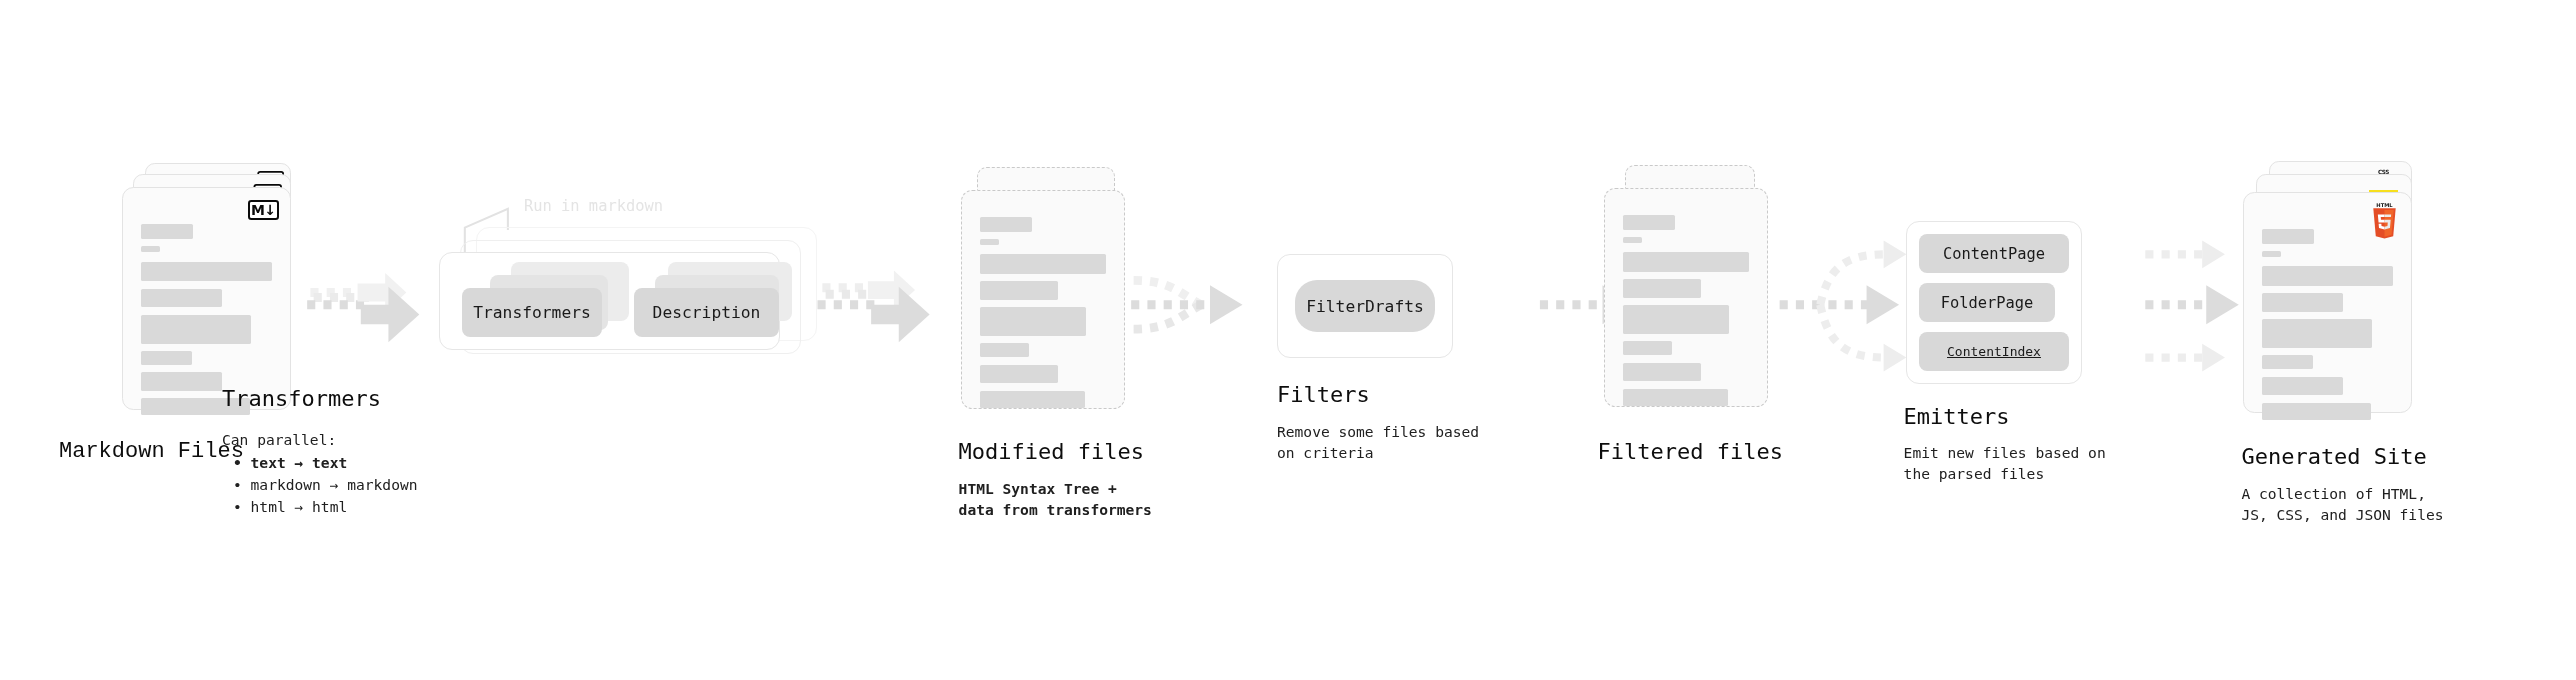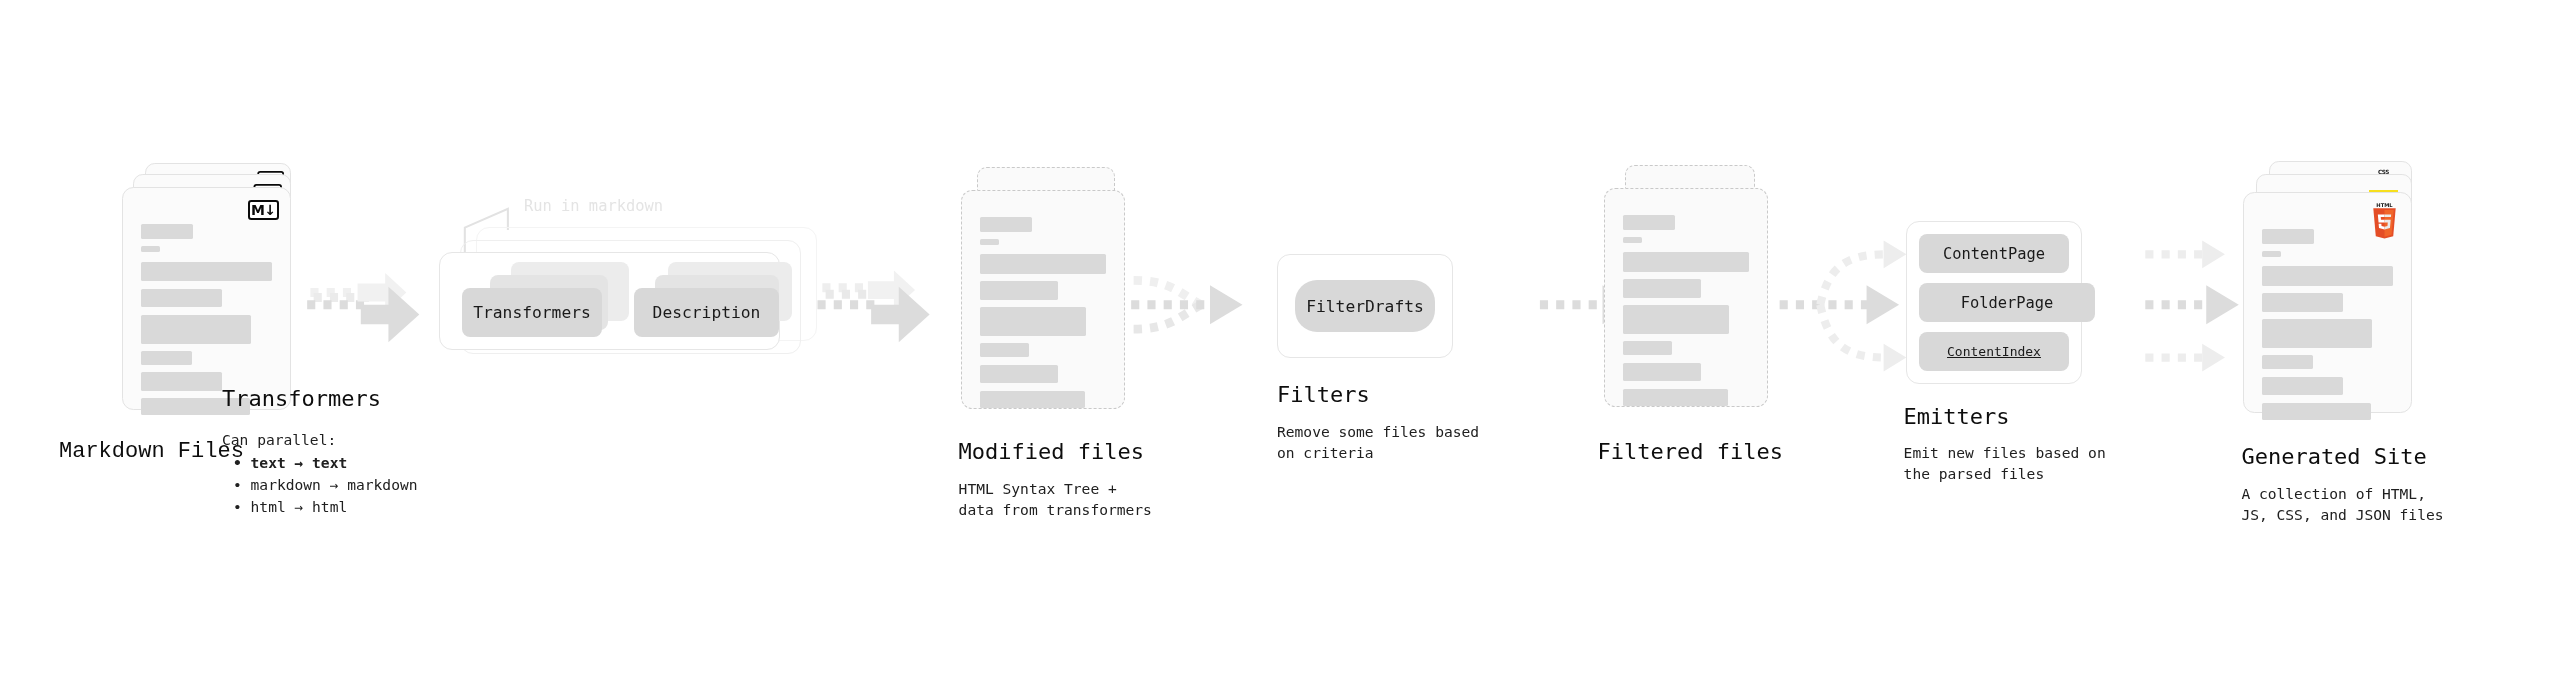--- a/index.html
+++ b/index.html
@@ -323,7 +323,7 @@
     <div class="group-box" style="left:0px; top:0px; width:176px; height:163px;"></div>
 
     <div class="chip" style="left:13px; top:13px; width:150px; height:39px; font-size:15.4px;">ContentPage</div>
-    <div class="chip" style="left:13px; top:62px; width:176px; height:39px; font-size:15.4px;">FolderPage</div>
+    <div class="chip" style="left:13px; top:62px; width:136px; height:39px; font-size:15.4px;">FolderPage</div>
     <div class="chip" style="left:13px; top:111px; width:150px; height:39px; font-size:13px;text-decoration:underline;">ContentIndex</div>
 
     <div class="title" style="left:-2.4px; top:183px;">Emitters</div>

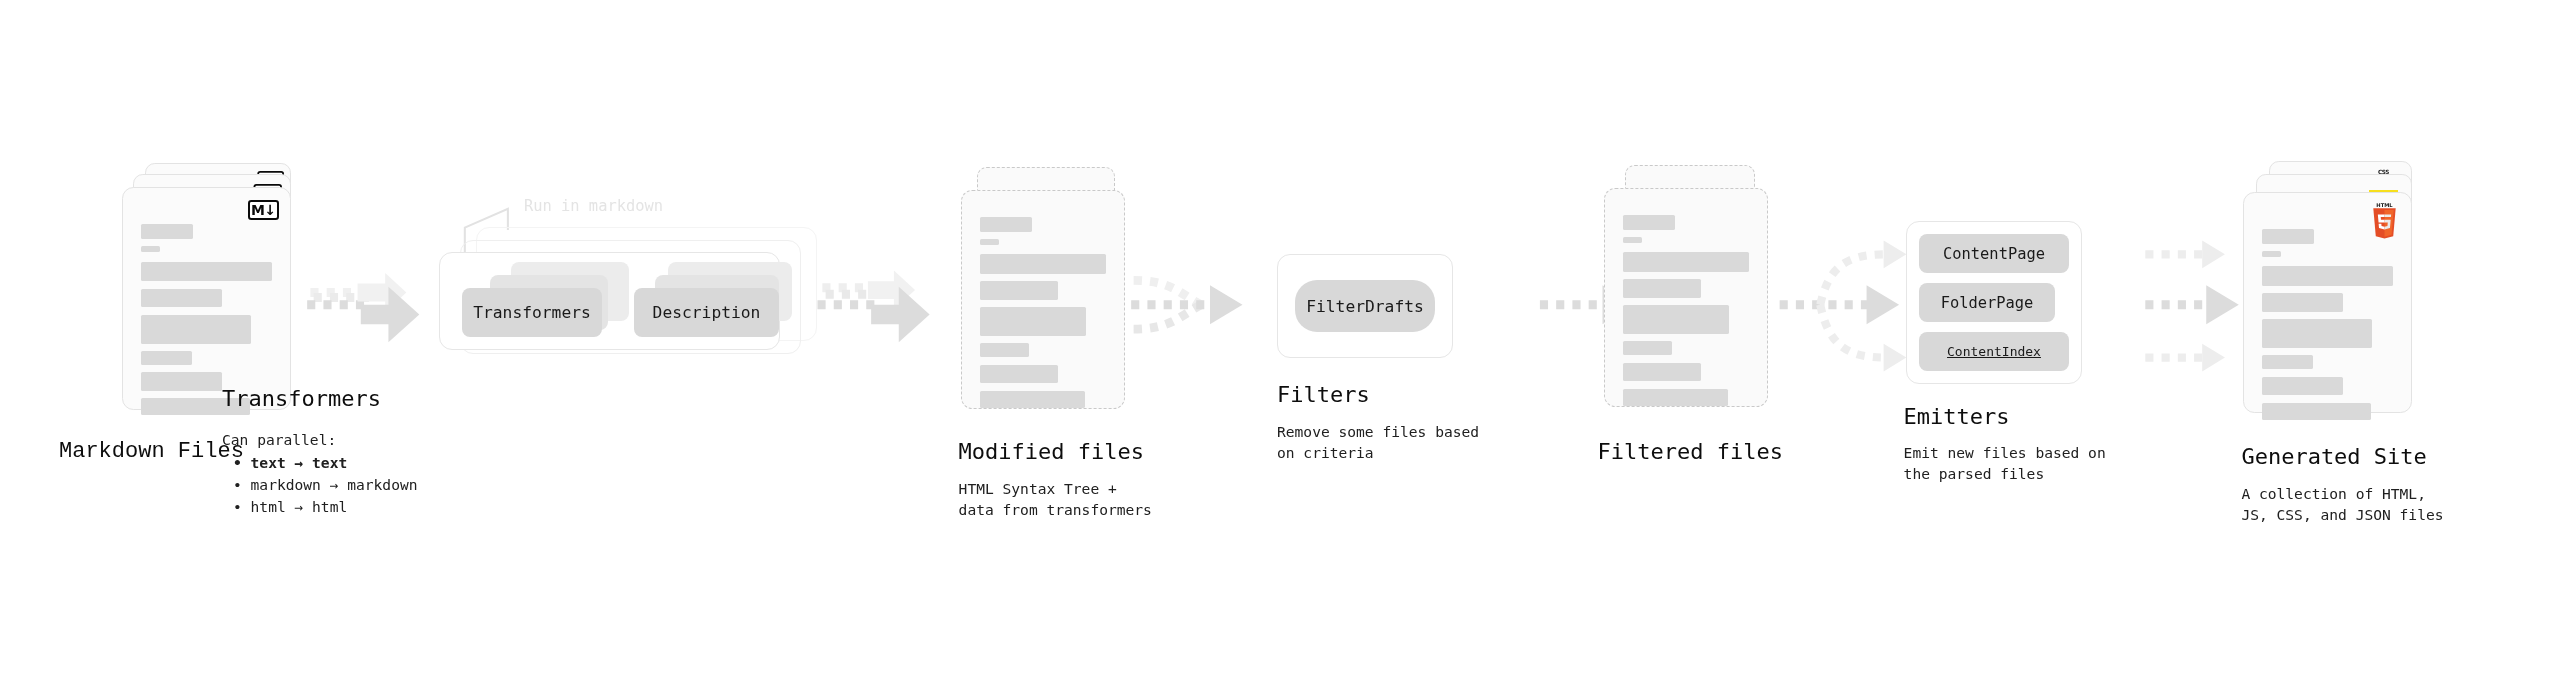--- a/index.html
+++ b/index.html
@@ -286,7 +286,7 @@
     </div>
 
     <div class="title" style="left:-2.4px; top:272px;">Modified files</div>
-    <div class="subtitle" style="left:-2.4px; top:311px;">HTML Syntax Tree +
+    <div class="subtitle" style="left:-2.4px; top:311px;font-weight:bold;">HTML Syntax Tree +
 data from transformers</div>
   </div>
 

